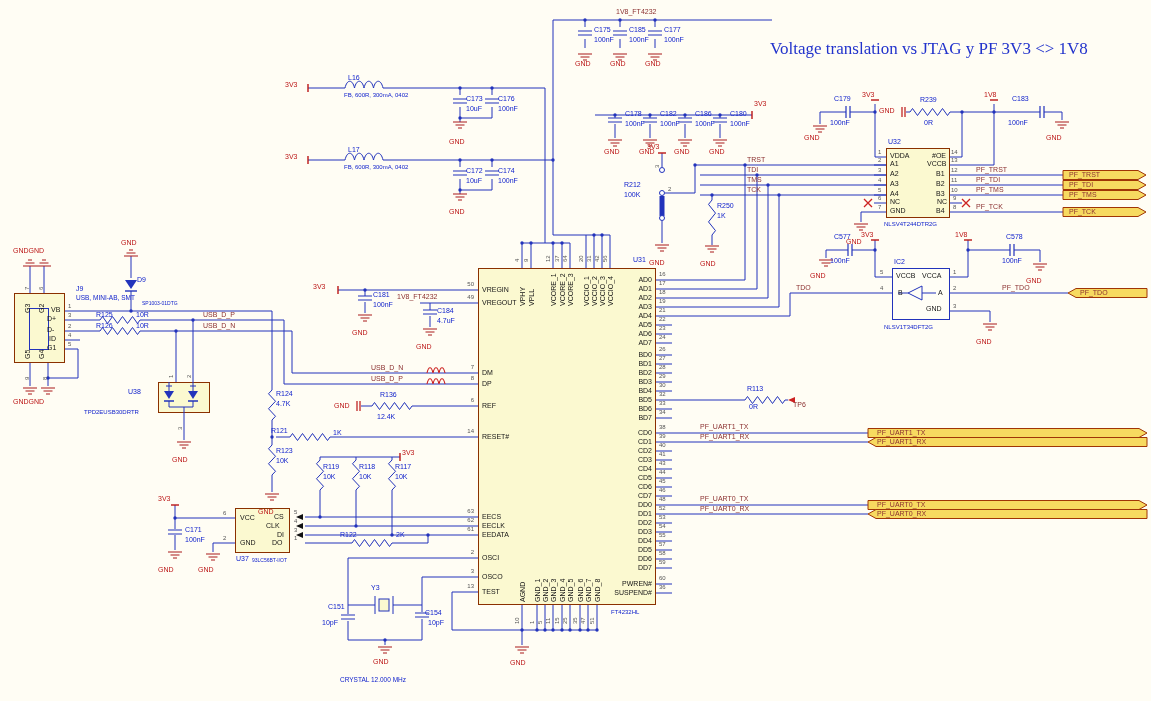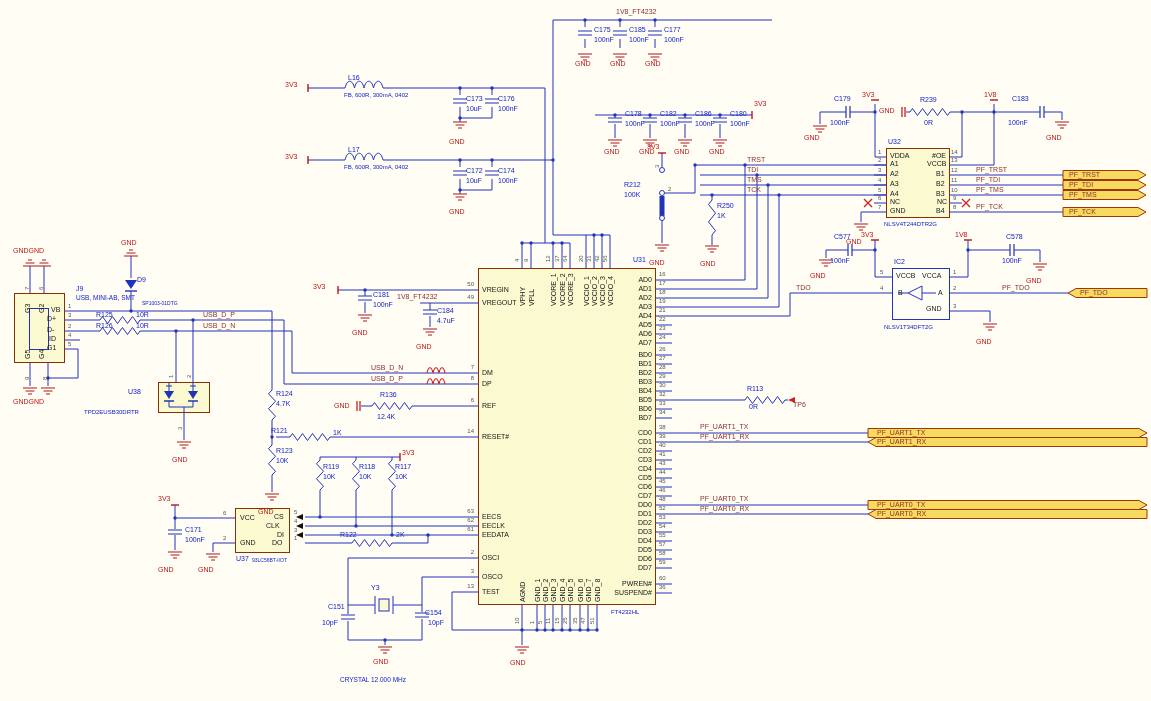--- a/index.html
+++ b/index.html
@@ -250,6 +250,7 @@
       <polygon points="1147,288.5 1076,288.5 1068,293 1076,297.5 1147,297.5" fill="#f7da60" stroke="#a03505" stroke-width="1"></polygon>
     </svg>
 
+  <div class="lb title" style="left:770px;top:40px;">Voltage translation vs JTAG y PF 3V3 &lt;&gt; 1V8</div>
   <div id="labels">
       <span class="lb net" style="left: 616px; top: 8px;">1V8_FT4232</span>
       <span class="lb ref" style="left: 594px; top: 26px;">C175</span>

